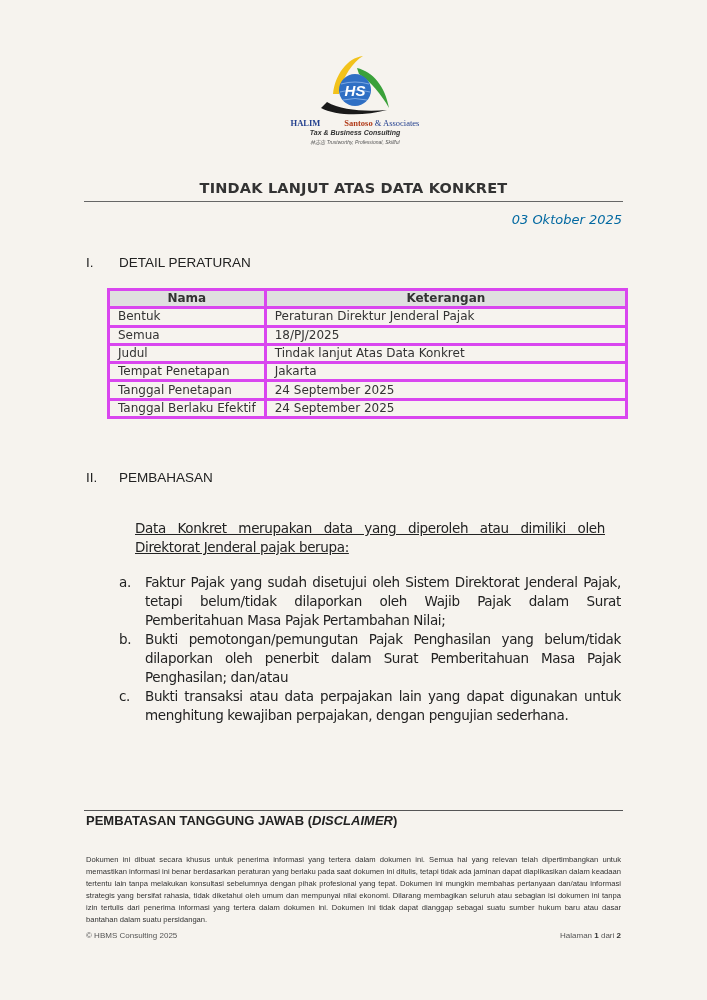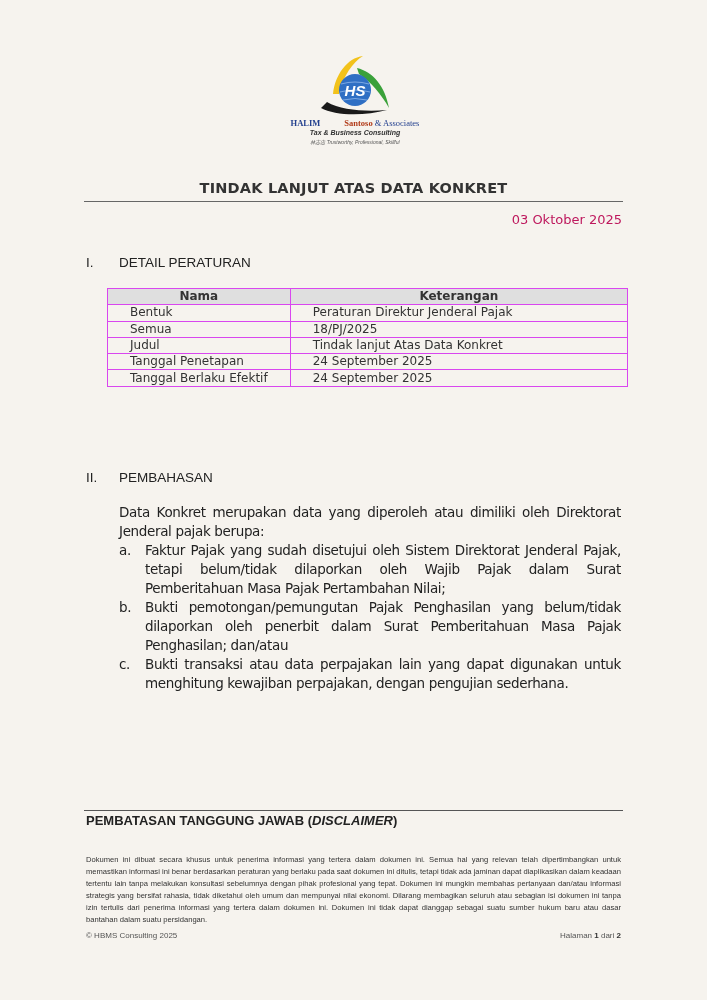--- a/index.html
+++ b/index.html
@@ -39,7 +39,7 @@
   }
   .date {
     position: absolute; right: 85px; top: 212px;
-    font-size: 13px; color: #be185d;
+    font-style: italic; font-size: 13px; color: #0369a1;
     font-family: "DejaVu Sans", sans-serif;
   }
   .section-head {

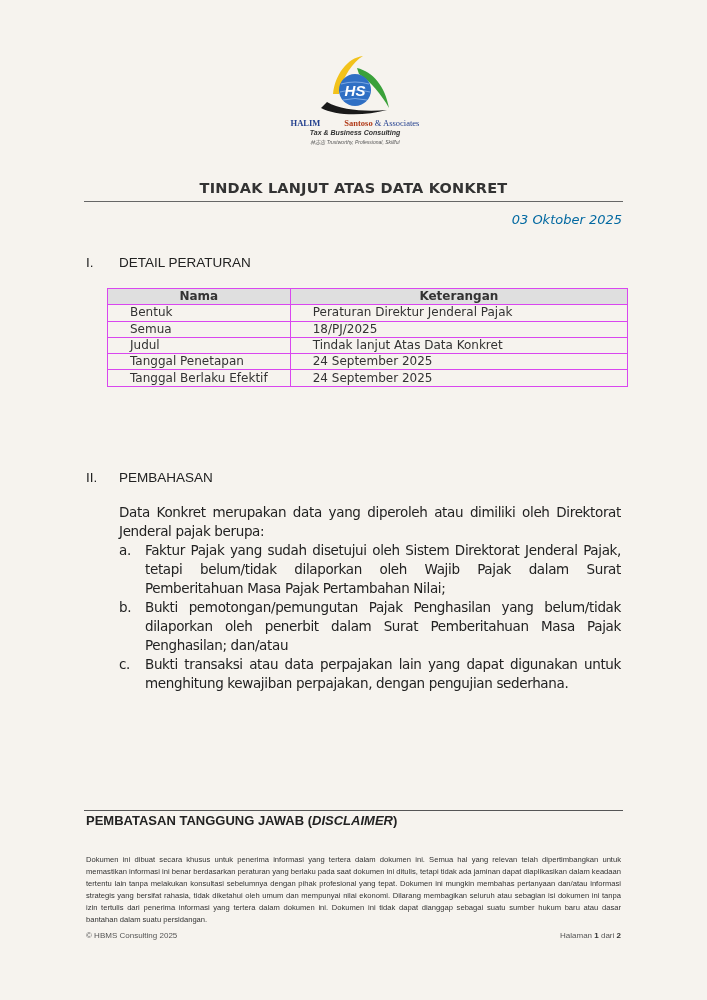--- a/index.html
+++ b/index.html
@@ -55,7 +55,7 @@
     font-family: "DejaVu Sans", sans-serif;
   }
   table.detail th, table.detail td {
-    border: 1px solid #d946ef; padding: 0 22px; height: 15.3px; line-height: 15px;
+    border: 3px solid #d946ef; padding: 0 8px; height: 15.3px; line-height: 15px;
     text-align: left; white-space: nowrap;
   }
   table.detail th {

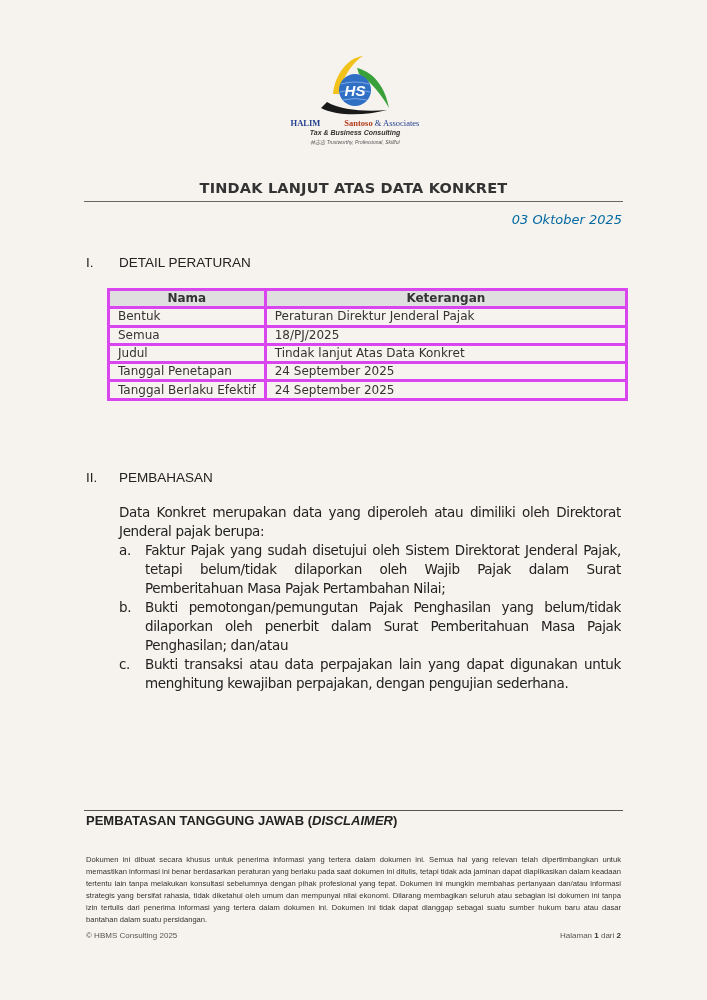--- a/index.html
+++ b/index.html
@@ -141,6 +141,10 @@
         <td>Tindak lanjut Atas Data Konkret</td>
       </tr>
     <tr>
+        <td>Tempat Penetapan</td>
+        <td>Jakarta</td>
+      </tr>
+    <tr>
         <td>Tanggal Penetapan</td>
         <td>24 September 2025</td>
       </tr>

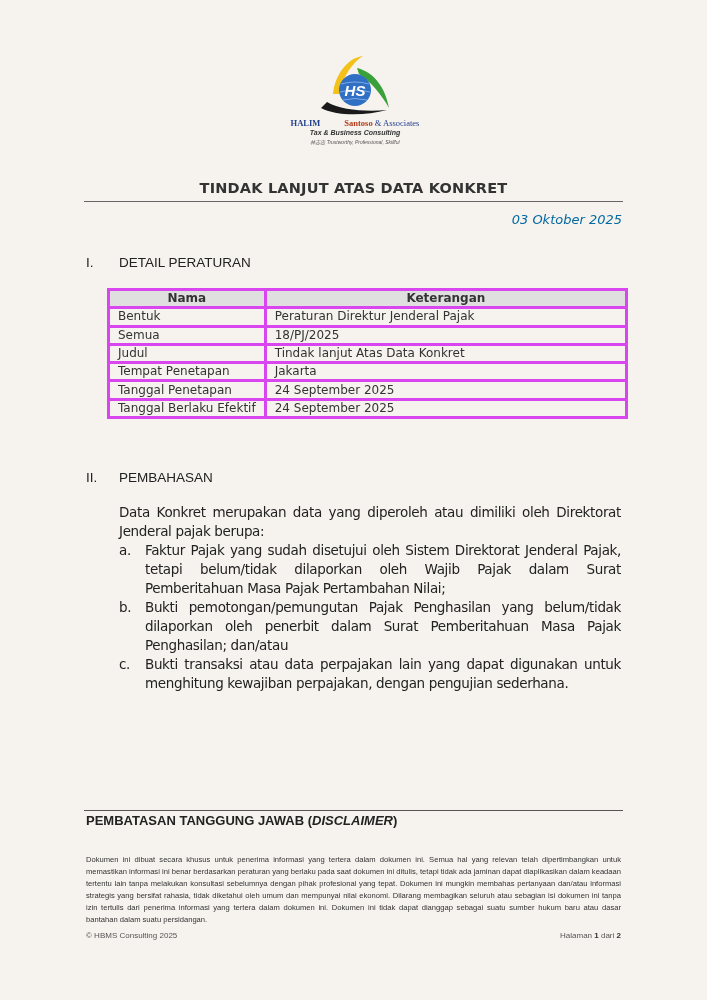--- a/index.html
+++ b/index.html
@@ -68,7 +68,7 @@
     font-family: "DejaVu Sans", sans-serif;
     letter-spacing: -0.35px;
   }
-  .body-text p { margin: 0; }
+  .body-text p { margin: 16px; text-decoration: underline; }
   .body-text ol { list-style: none; margin: 0; padding: 0; }
   .body-text li { position: relative; padding-left: 26px; text-align: justify; }
   .body-text li .mark { position: absolute; left: 0; top: 0; }

